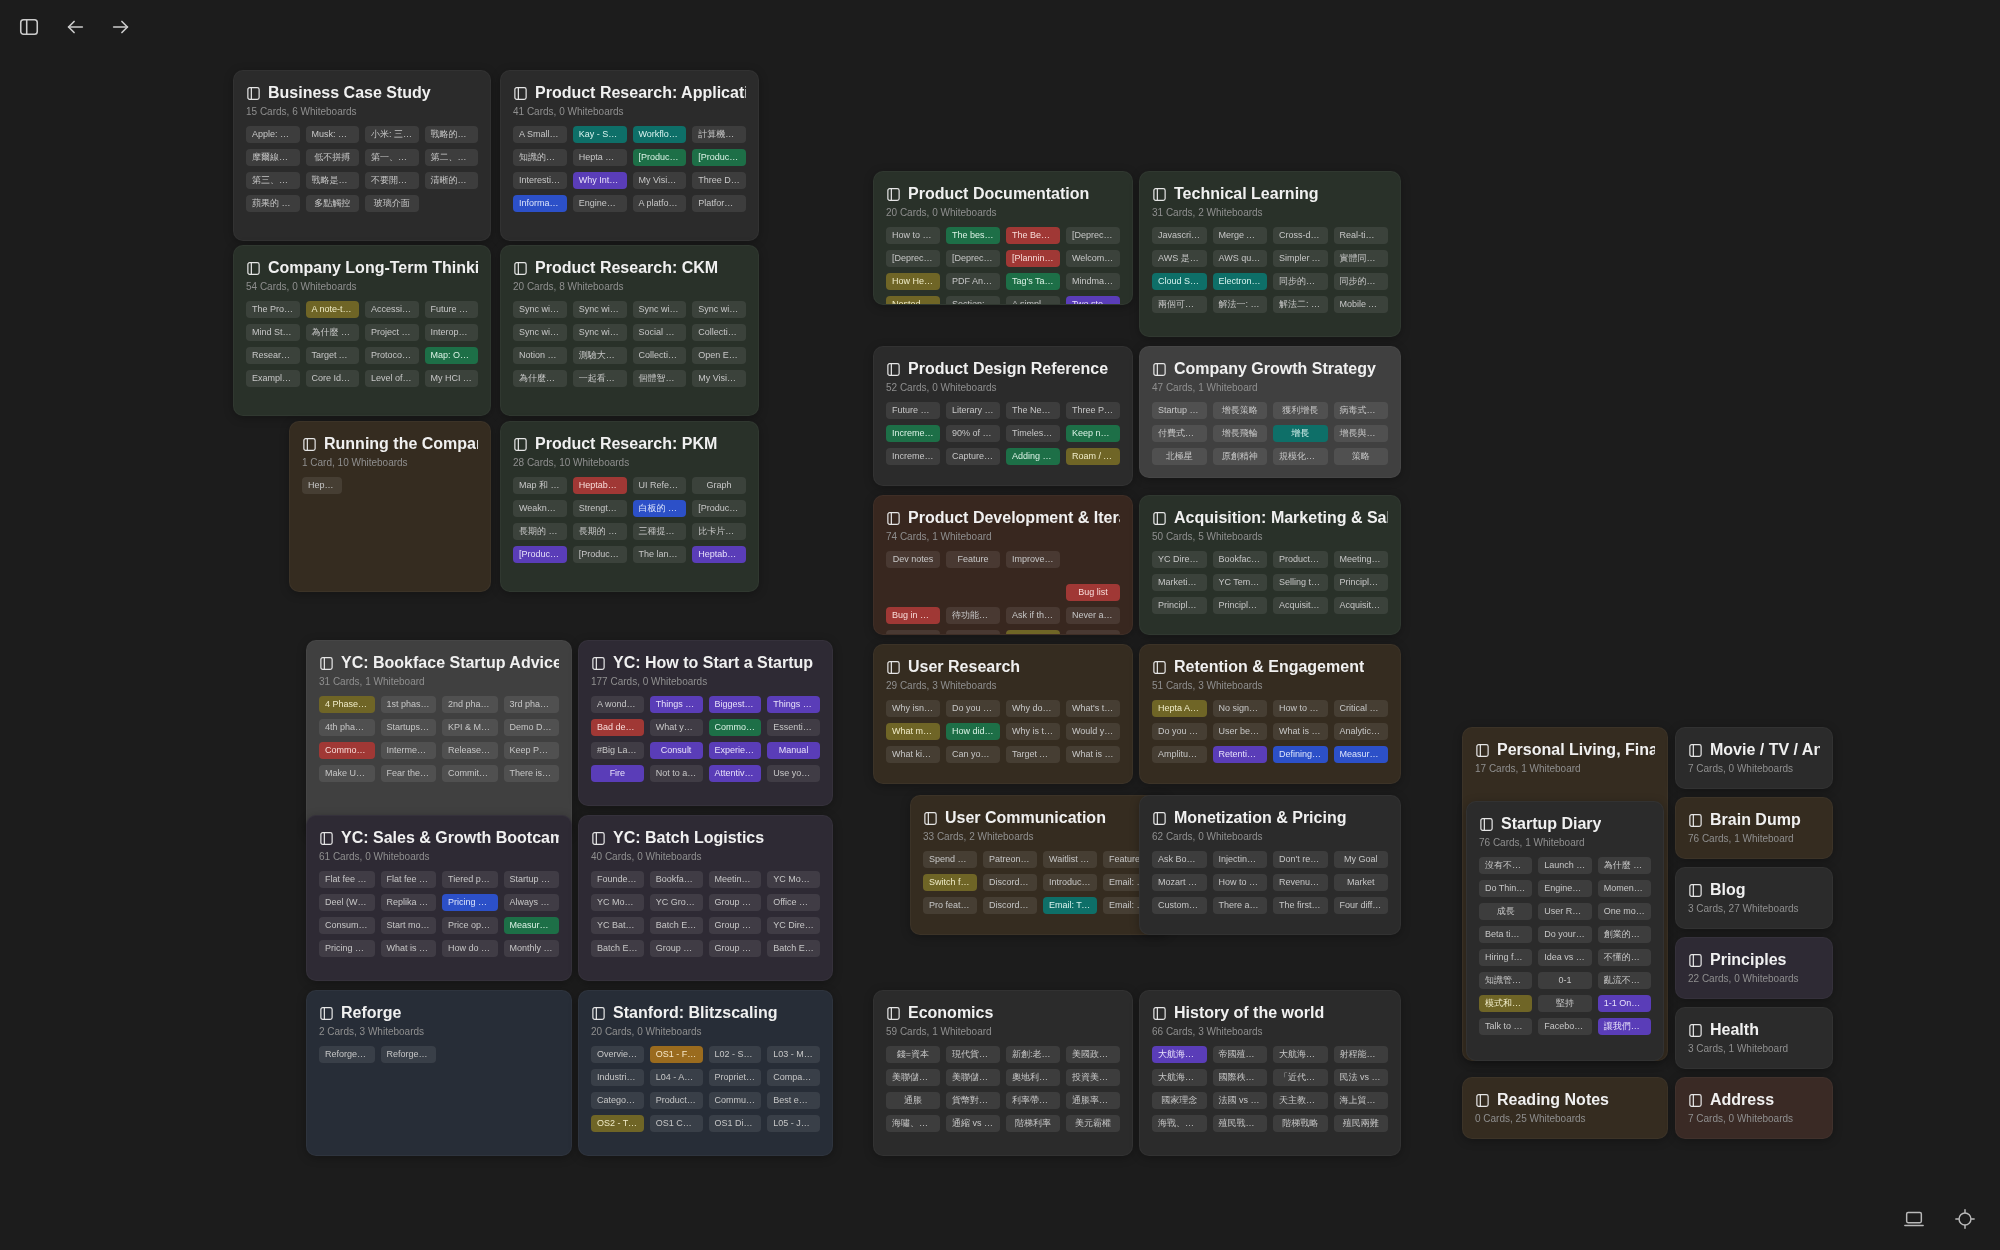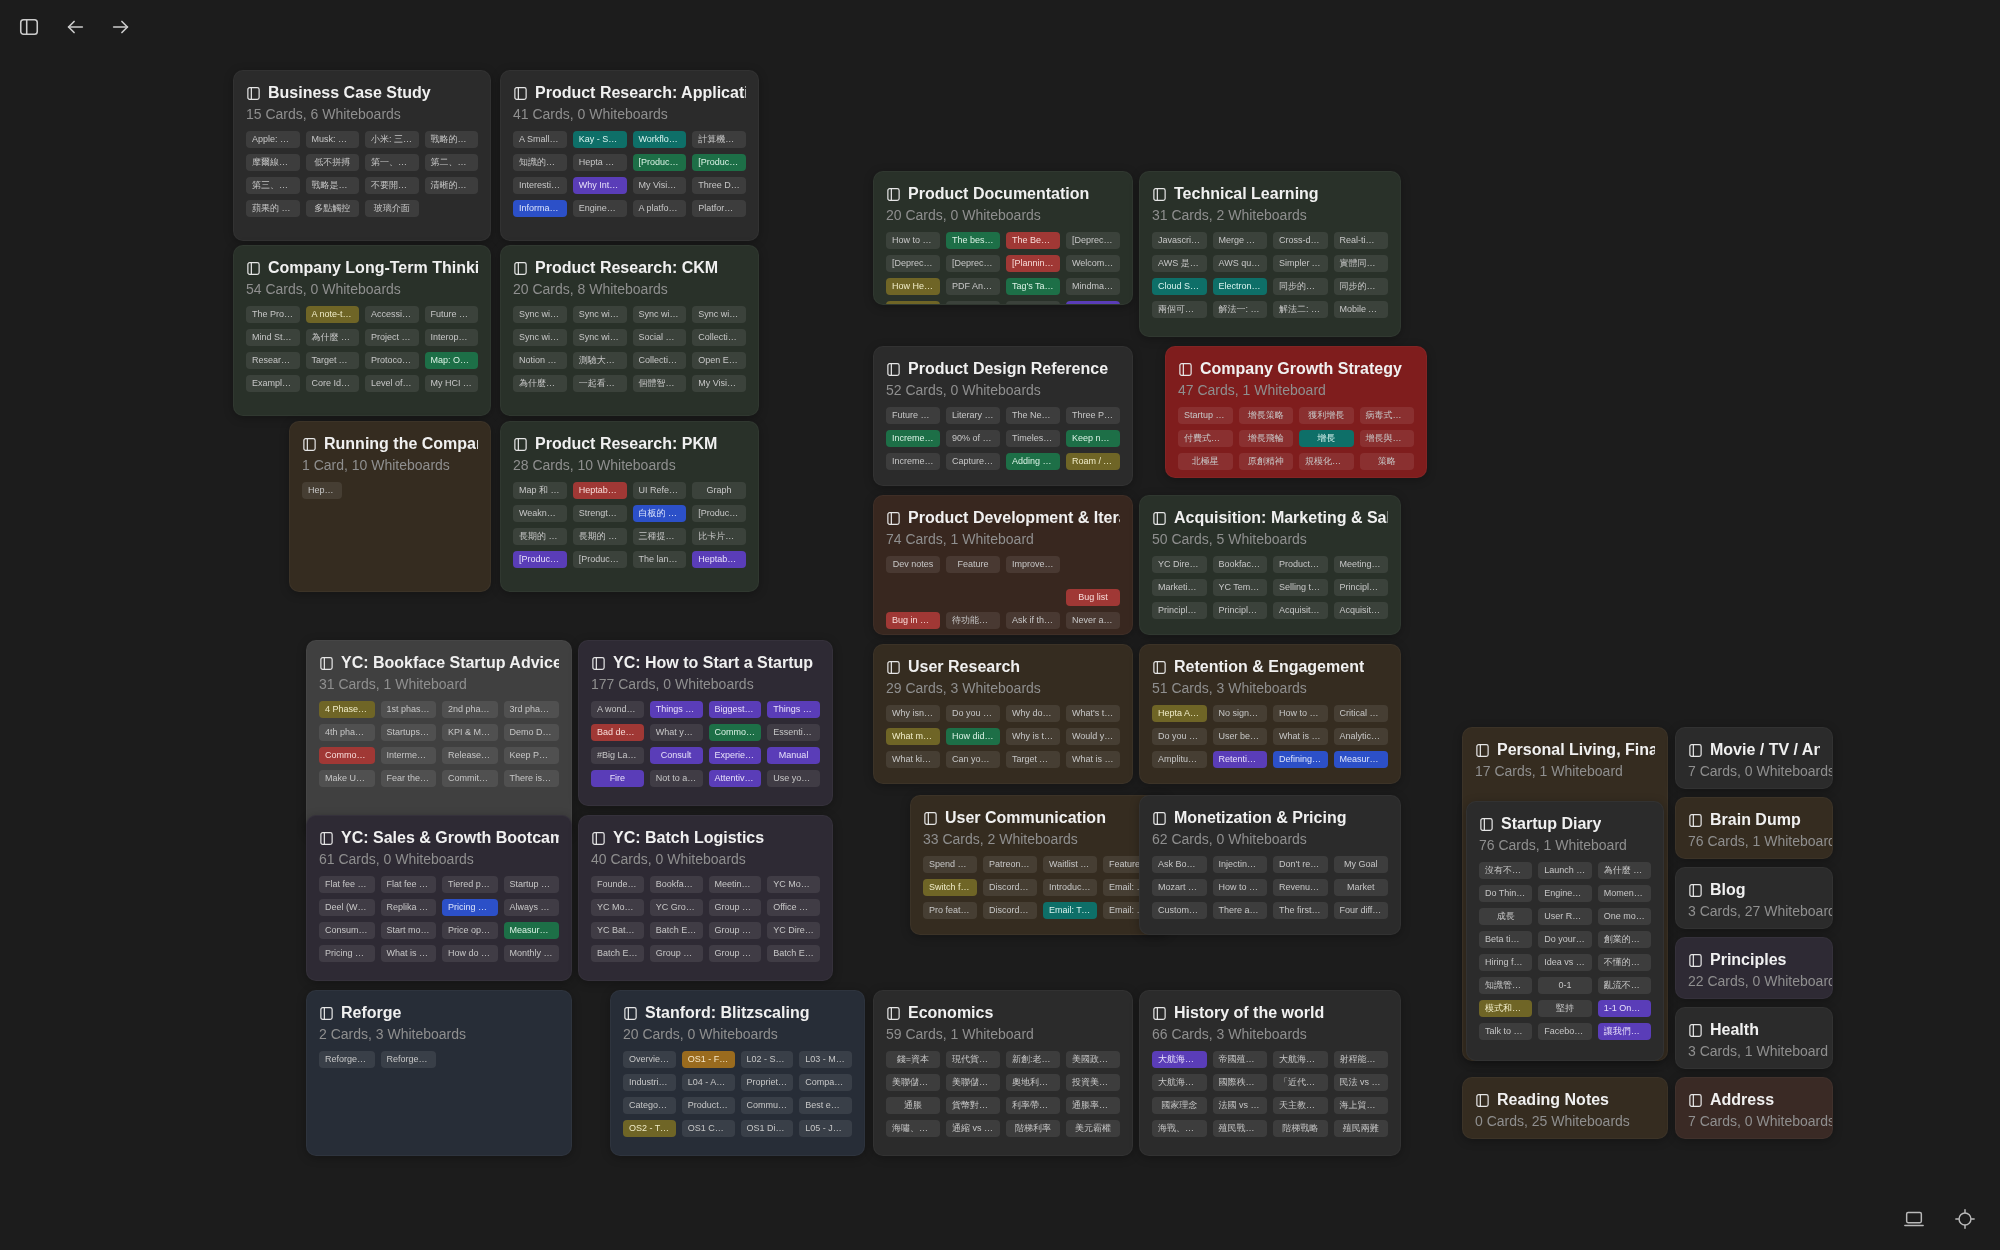--- a/index.html
+++ b/index.html
@@ -13,7 +13,7 @@
   .group-header{display:flex;align-items:center;gap:7px;min-height:20px;}
   .group-icon{display:flex;color:#e6e6e6;flex:0 0 auto;}
   .group-title{color:#f0f0f0;font-size:16px;font-weight:700;white-space:nowrap;overflow:hidden;}
-  .group-subtitle{color:#8f8f8f;font-size:14px;margin:3px 0 9px 0;white-space:nowrap;}
+  .group-subtitle{color:#8f8f8f;font-size:10px;margin:3px 0 9px 0;white-space:nowrap;}
   .chips{display:grid;gap:6px;}
   .chip{height:17px;line-height:17px;border-radius:4px;background:rgba(255,255,255,0.085);color:#c7c7c7;
         font-size:9px;padding:0 6px;text-align:center;white-space:nowrap;overflow:hidden;text-overflow:ellipsis;cursor:pointer;}

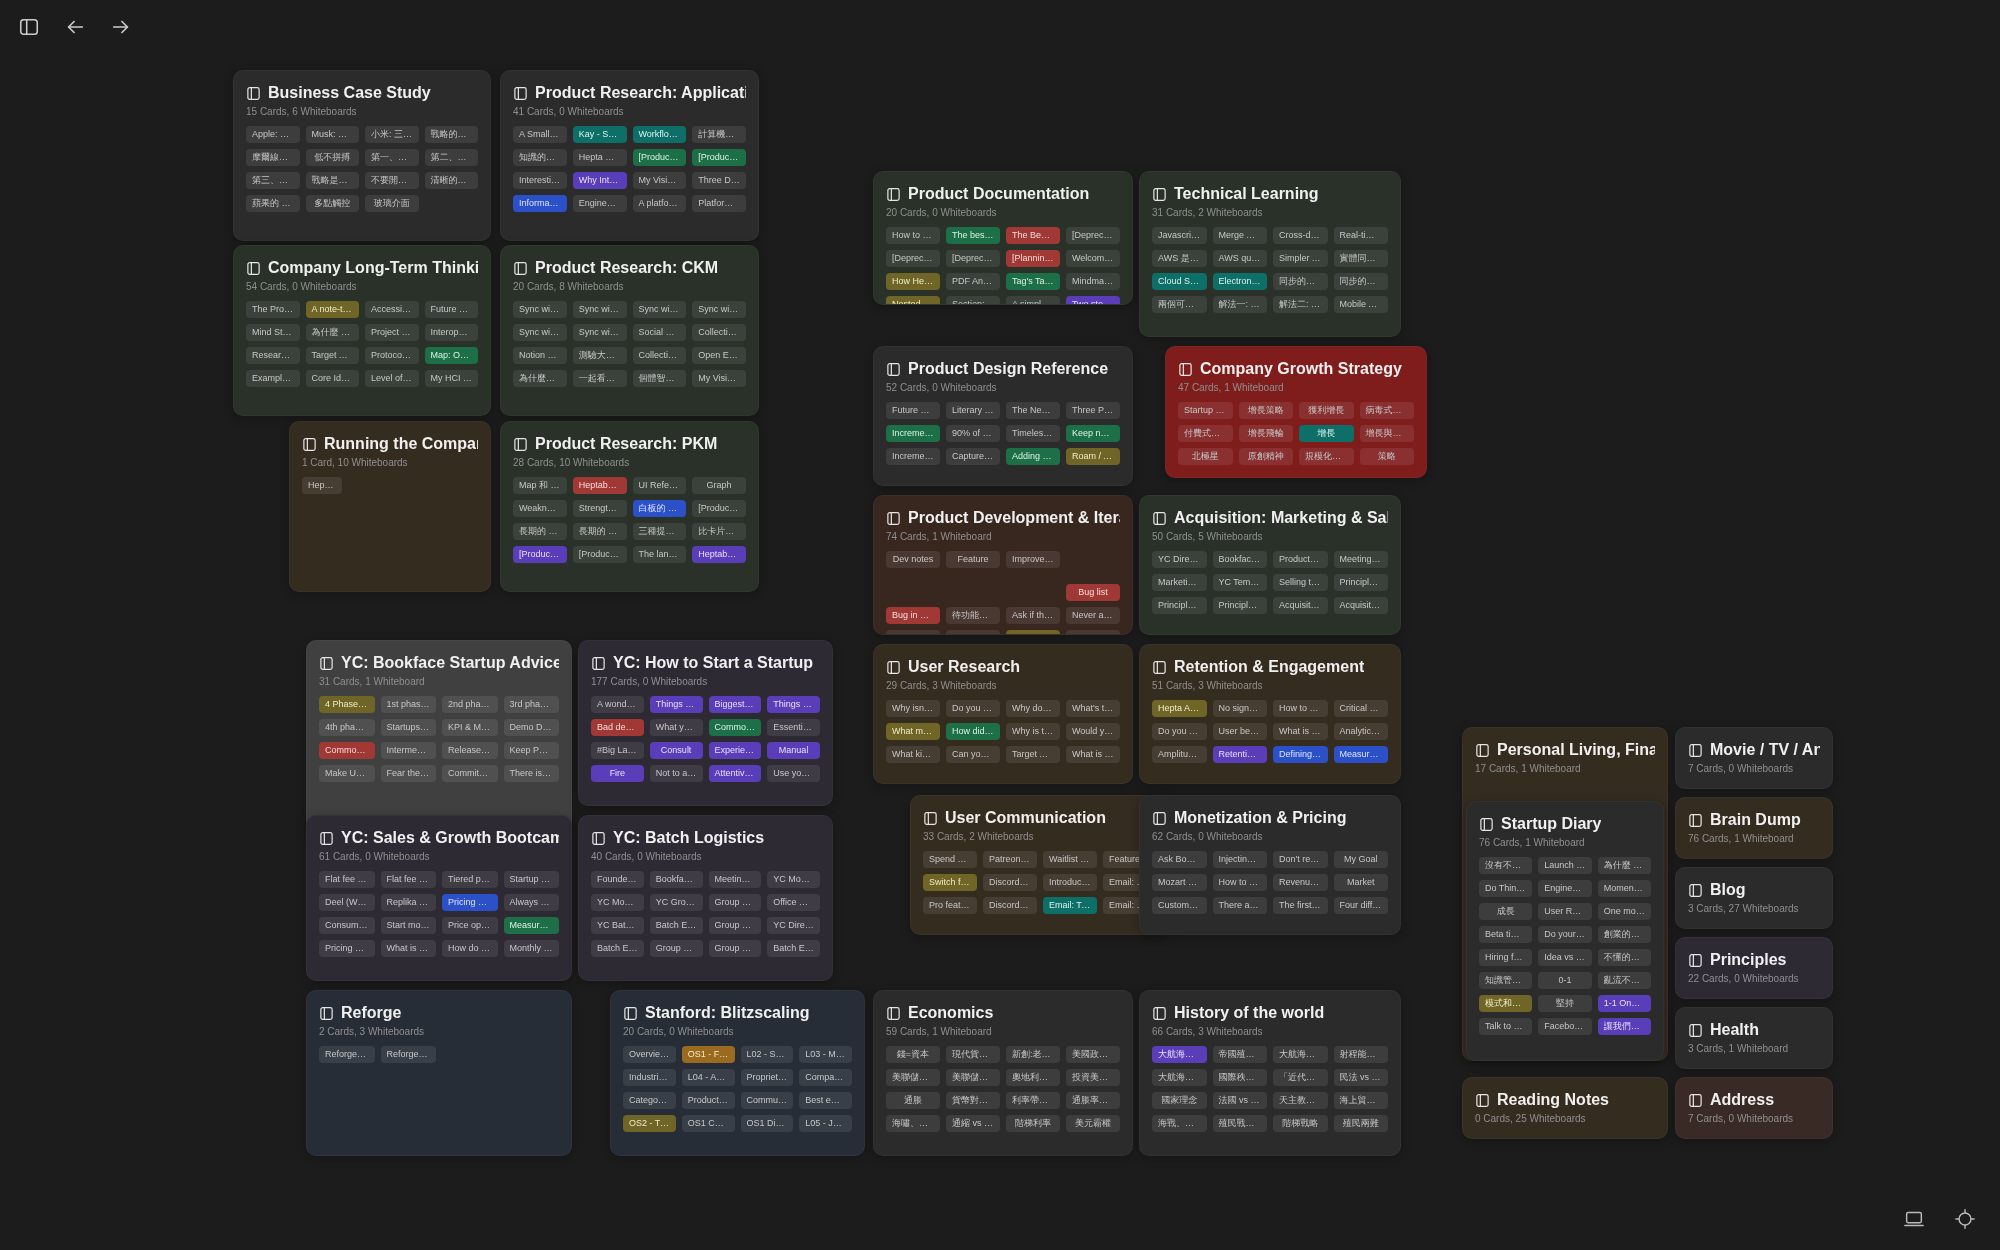--- a/index.html
+++ b/index.html
@@ -461,7 +461,7 @@
           <div class="chip" style="background: rgb(111, 101, 38); color: rgb(240, 236, 200);">Roam / Athe...</div>
         </div>
       </div>
-      <div class="group" style="left: 1139px; top: 346px; width: 262px; height: 132px; background: #7f1d1d; margin-left: 26px;">
+      <div class="group" style="left: 1139px; top: 346px; width: 262px; height: 132px; background: #404040;">
         <div class="group-header">
           <span class="group-icon">
             <svg width="15" height="15" viewBox="0 0 16 16" fill="none" stroke="currentColor" stroke-width="1.3" stroke-linecap="round">

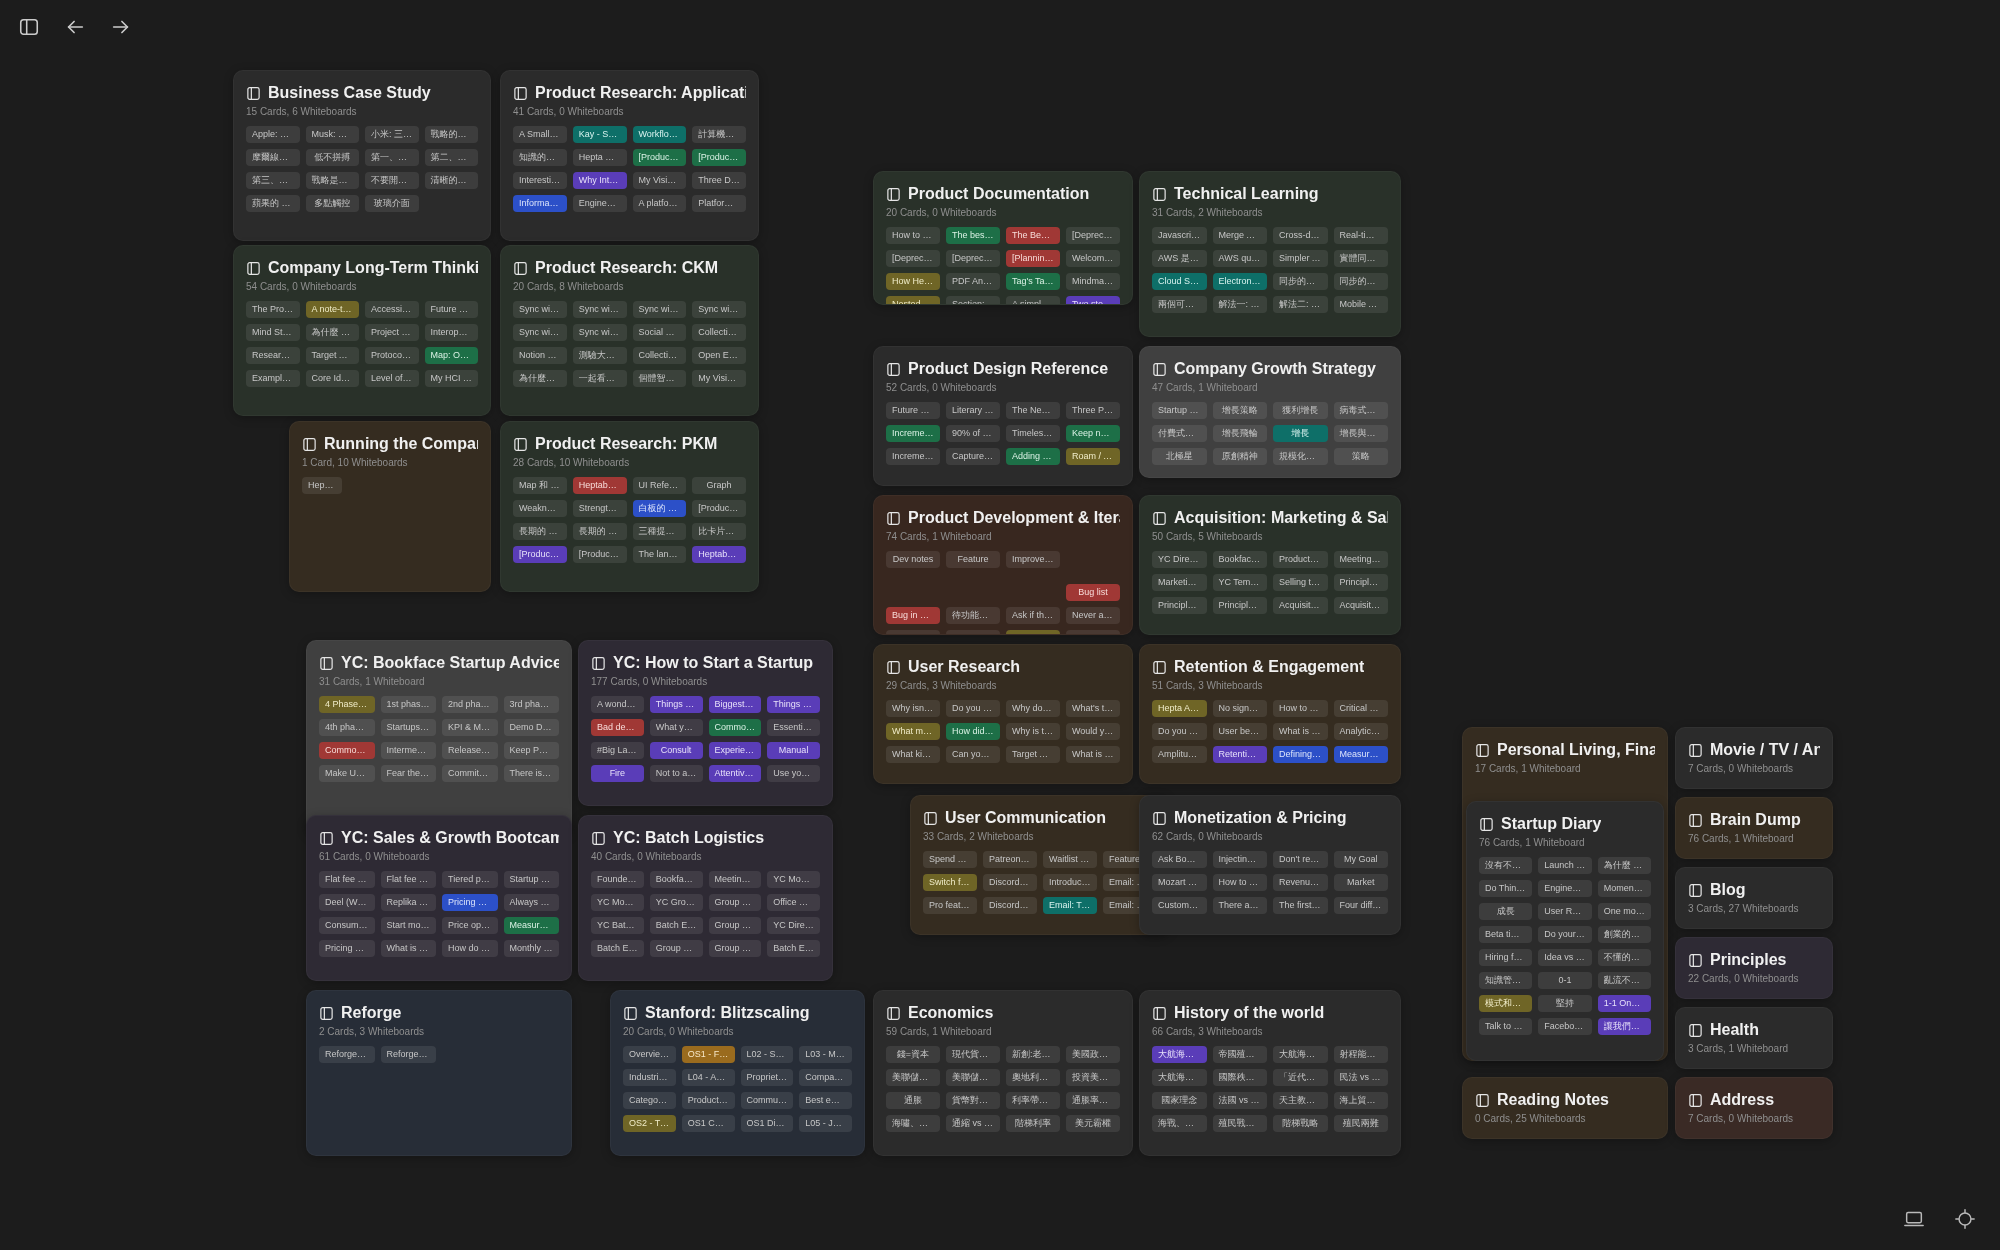--- a/index.html
+++ b/index.html
@@ -345,7 +345,7 @@
           <div class="chip">Reforge We...</div>
         </div>
       </div>
-      <div class="group" style="left: 578px; top: 990px; width: 255px; height: 166px; background: rgb(39, 45, 55); margin-left: 32px;">
+      <div class="group" style="left: 578px; top: 990px; width: 255px; height: 166px; background: rgb(39, 45, 55);">
         <div class="group-header">
           <span class="group-icon">
             <svg width="15" height="15" viewBox="0 0 16 16" fill="none" stroke="currentColor" stroke-width="1.3" stroke-linecap="round">

